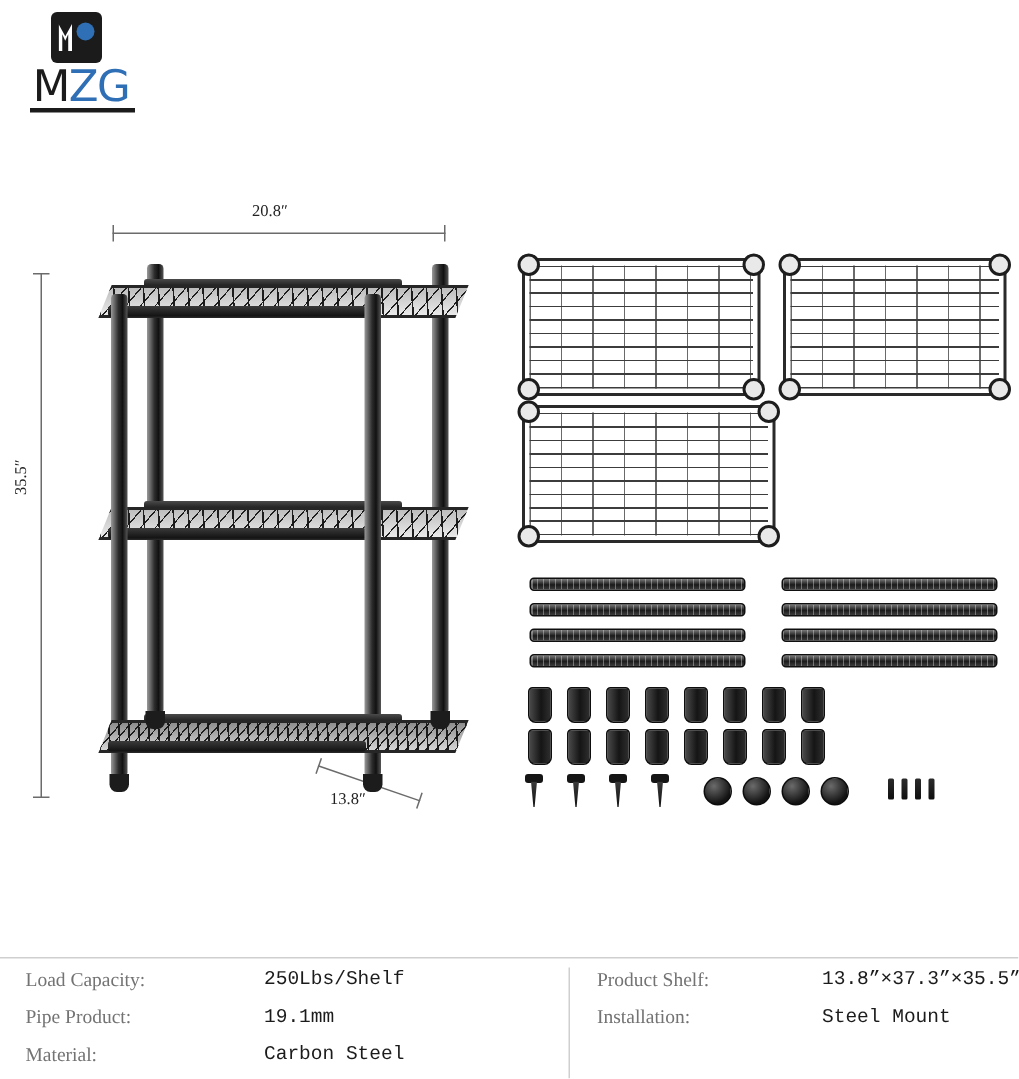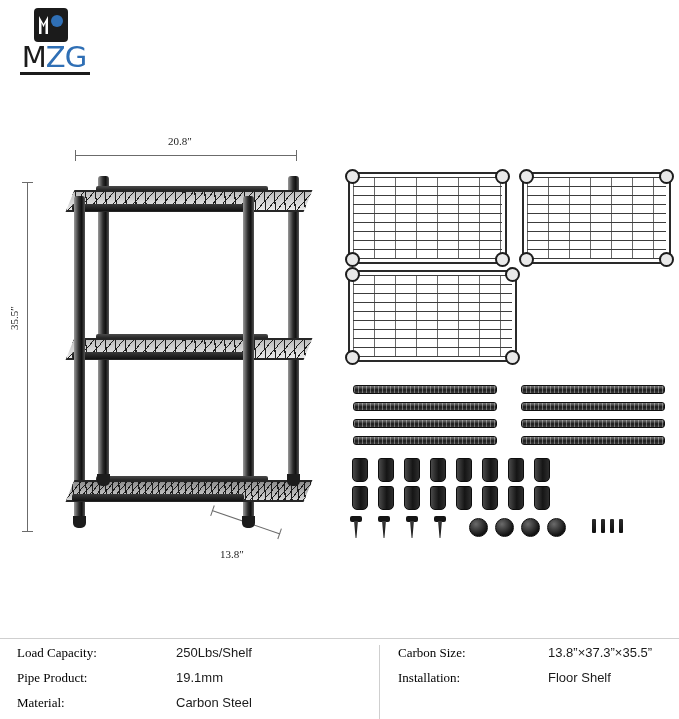--- a/index.html
+++ b/index.html
@@ -159,7 +159,7 @@
   .dim-depth-line:after { right: 0; }
   .dim-depth-label {
     left: 220px;
-    top: 548px;
+    top: 527px;
   }
 
   

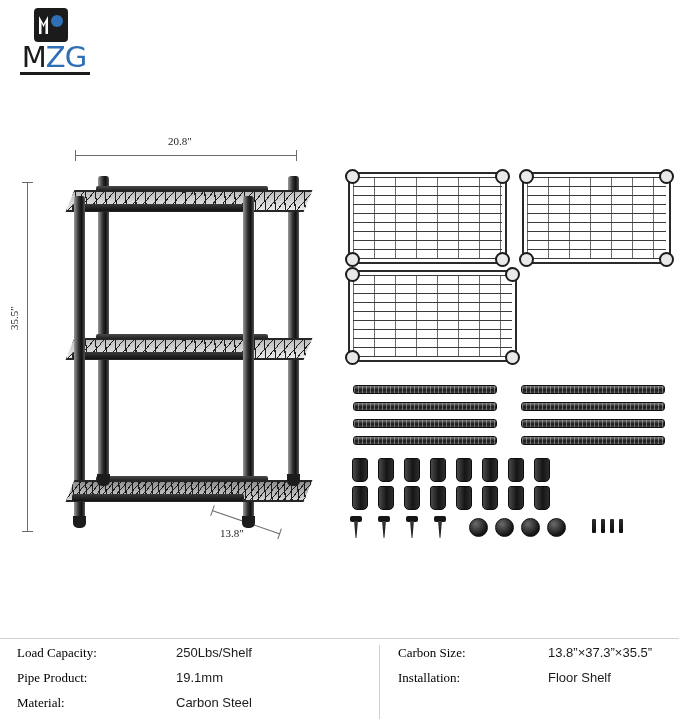--- a/index.html
+++ b/index.html
@@ -362,7 +362,7 @@
     position: absolute;
     font-family: "Liberation Serif", serif;
     font-size: 13px;
-    color: #000000;
+    color: #737373;
   }
   .spec-value {
     position: absolute;

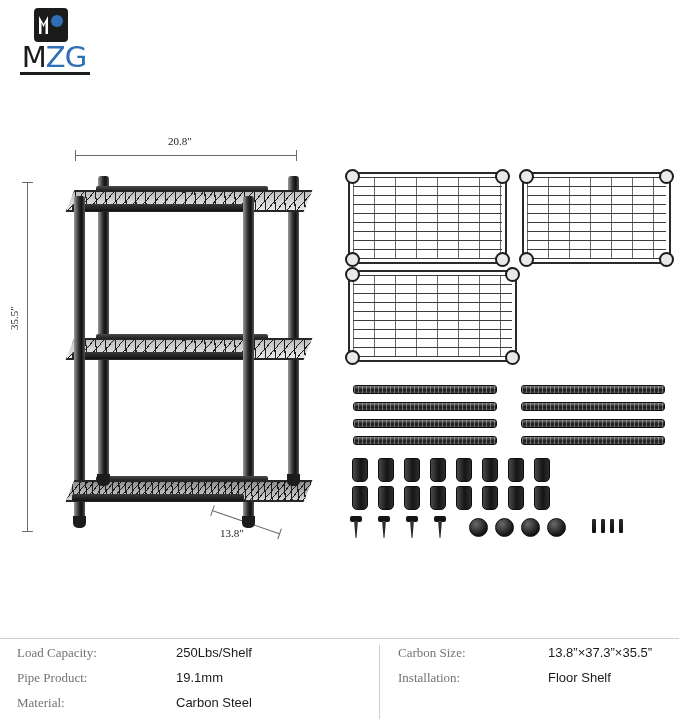--- a/index.html
+++ b/index.html
@@ -366,7 +366,7 @@
   }
   .spec-value {
     position: absolute;
-    font-family: Liberation Sans, sans-serif;
+    font-family: Liberation Mono, monospace;
     font-size: 13px;
     color: #1b1b1b;
   }

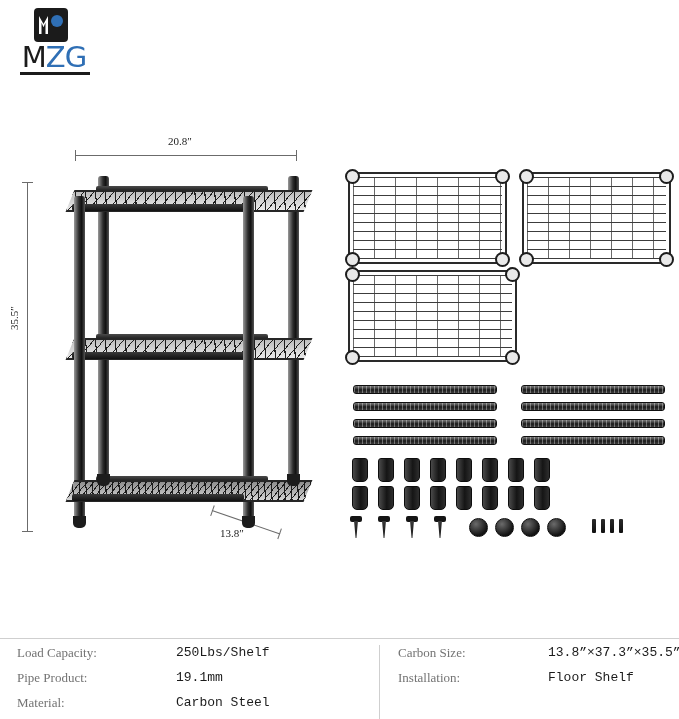--- a/index.html
+++ b/index.html
@@ -523,7 +523,7 @@
 
   <div class="spec-grid" style="top:645px;">
     <div class="spec-row col-b">
-      <div class="spec-label">Carbon Size:</div>
+      <div class="spec-label">Product Shelf:</div>
       <div class="spec-value">13.8”×37.3”×35.5”</div>
     </div>
     <div class="spec-row col-b">

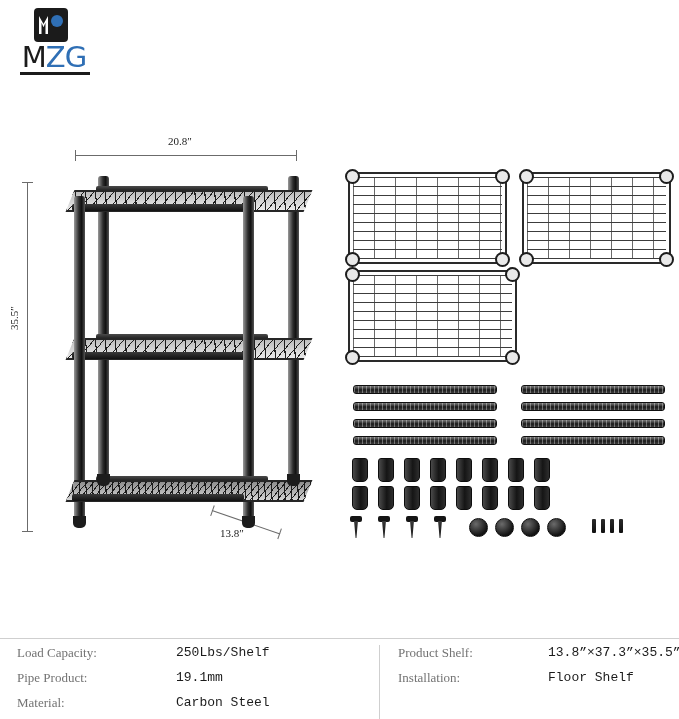--- a/index.html
+++ b/index.html
@@ -528,7 +528,7 @@
     </div>
     <div class="spec-row col-b">
       <div class="spec-label">Installation:</div>
-      <div class="spec-value">Floor Shelf</div>
+      <div class="spec-value">Steel Mount</div>
     </div>
   </div>
 

